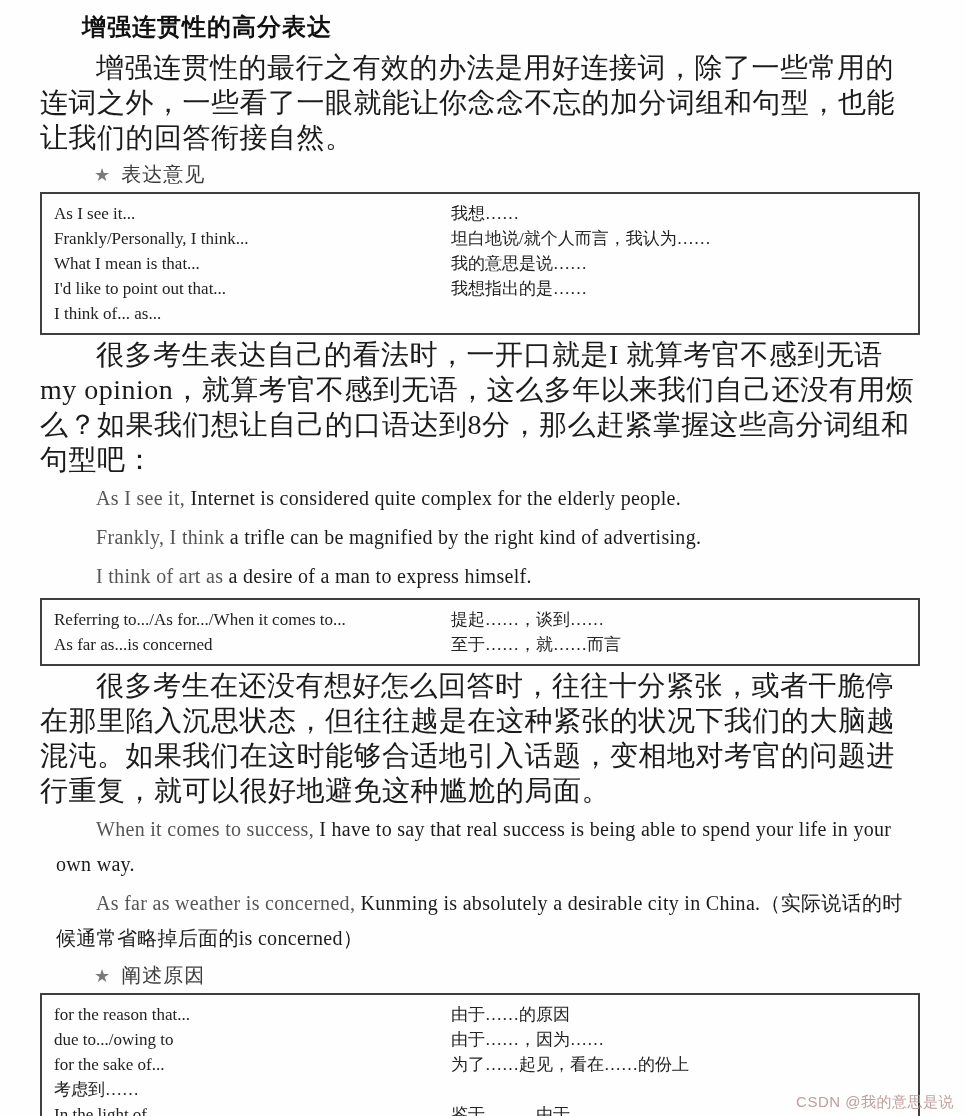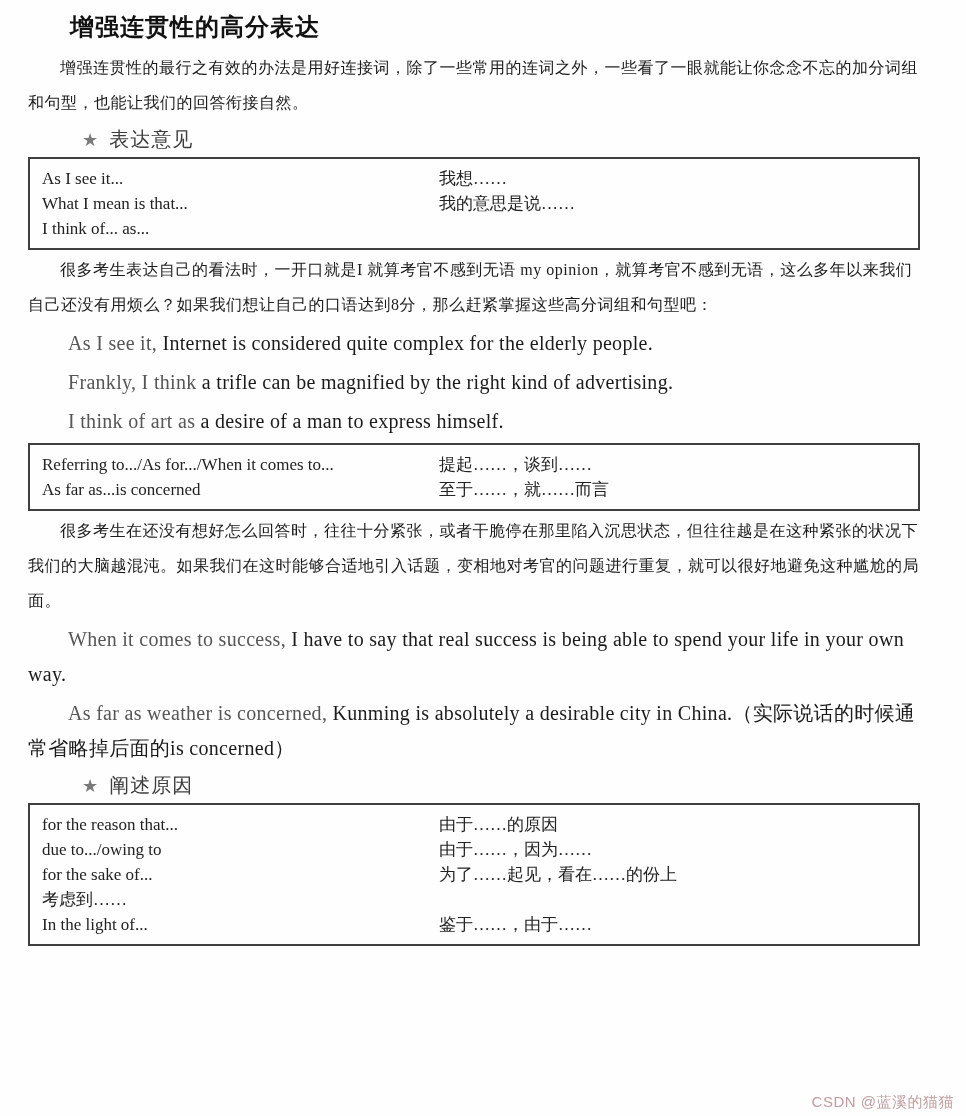--- a/index.html
+++ b/index.html
@@ -7,7 +7,7 @@
     position:relative;
     width:966px; height:1116px;
     box-sizing:border-box;
-    padding:6px 46px 0 28px;
+    padding:6px 46px 0 40px;
     background:#fefefe;
     color:#1b1b1b;
     font-family:"Liberation Serif","DejaVu Serif",serif;

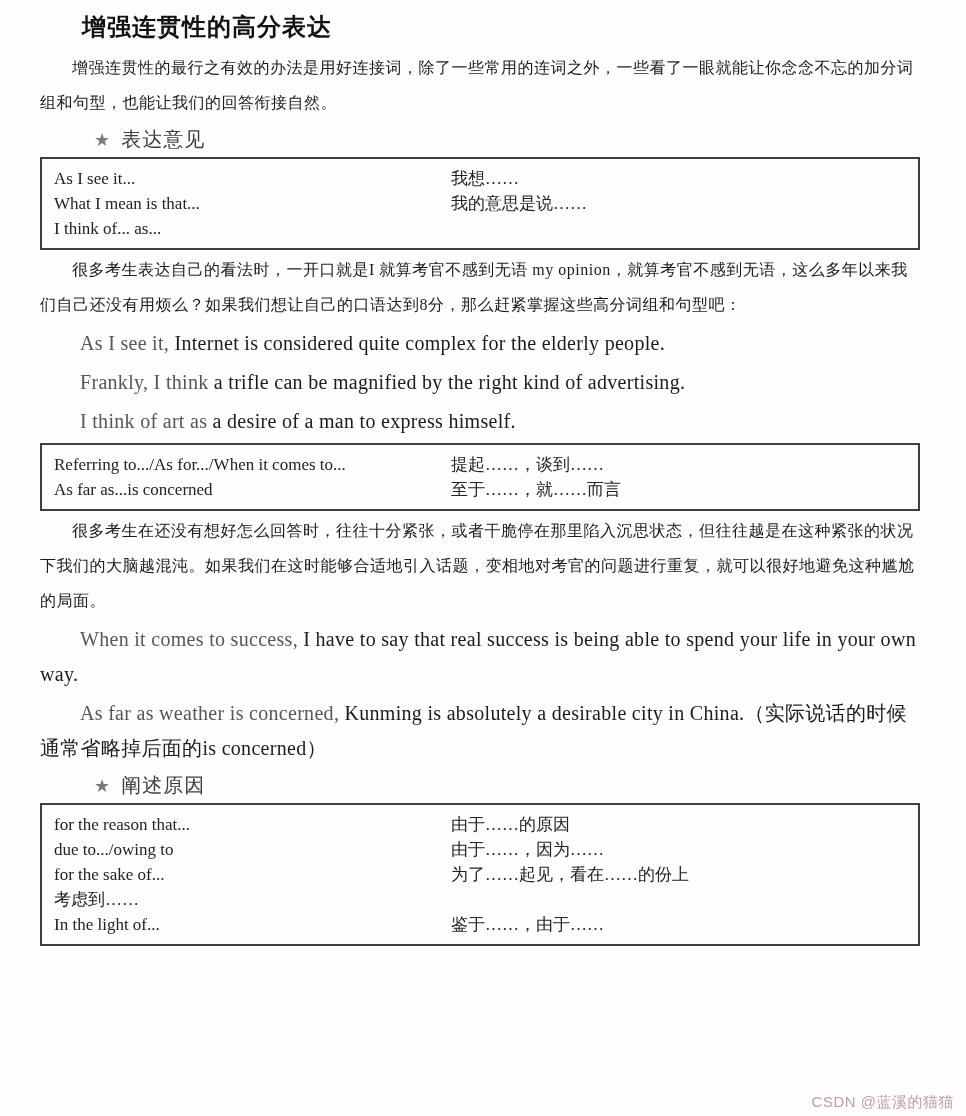--- a/index.html
+++ b/index.html
@@ -20,7 +20,7 @@
     letter-spacing:1px;
   }
   p.body {
-    font-size:16px; line-height:35px;
+    font-size:28px; line-height:35px;
     margin:2px 0; text-indent:2em;
     letter-spacing:0.5px;
   }

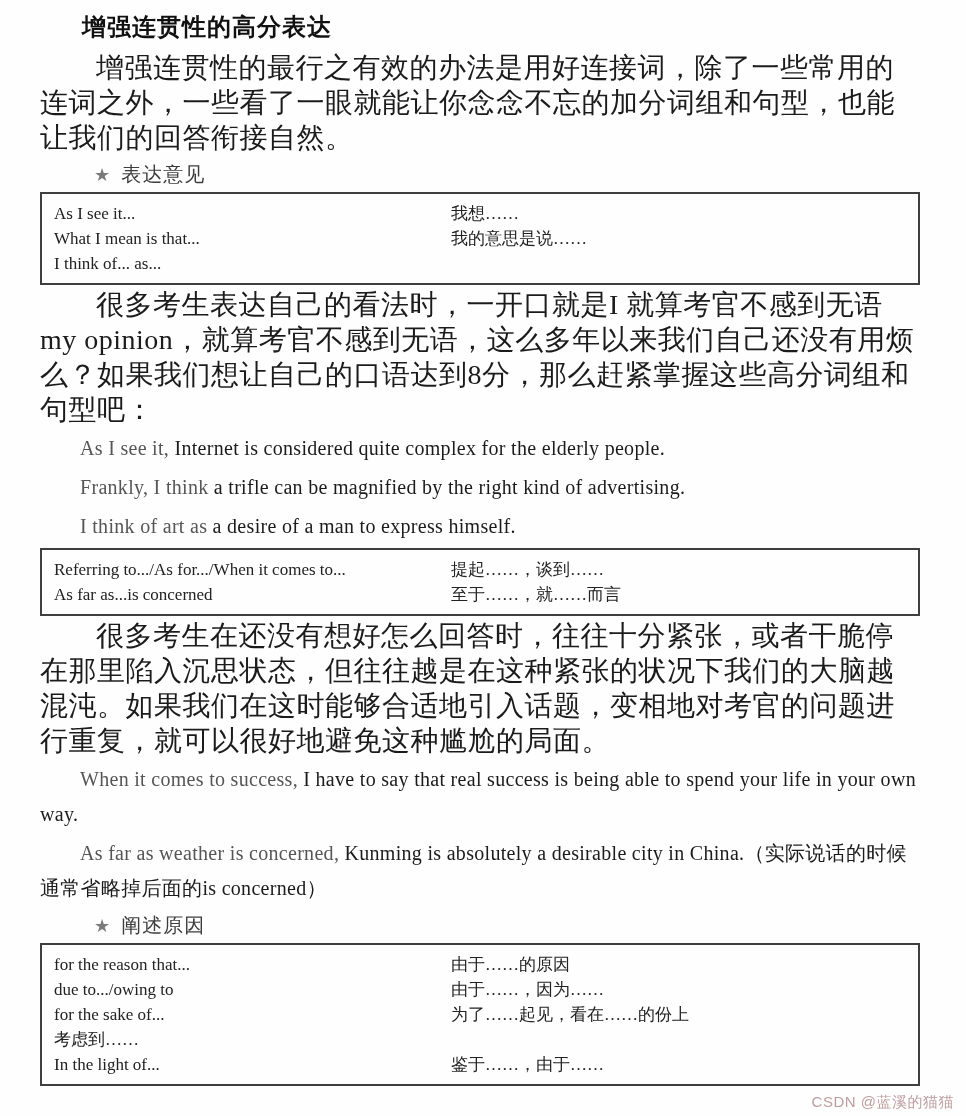--- a/index.html
+++ b/index.html
@@ -74,6 +74,10 @@
       <span class="zh">我想……</span>
     </div>
     <div class="trow">
+      <span class="en">Frankly/Personally, I think...</span>
+      <span class="zh">坦白地说/就个人而言，我认为……</span>
+    </div>
+    <div class="trow">
       <span class="en">What I mean is that...</span>
       <span class="zh">我的意思是说……</span>
     </div>

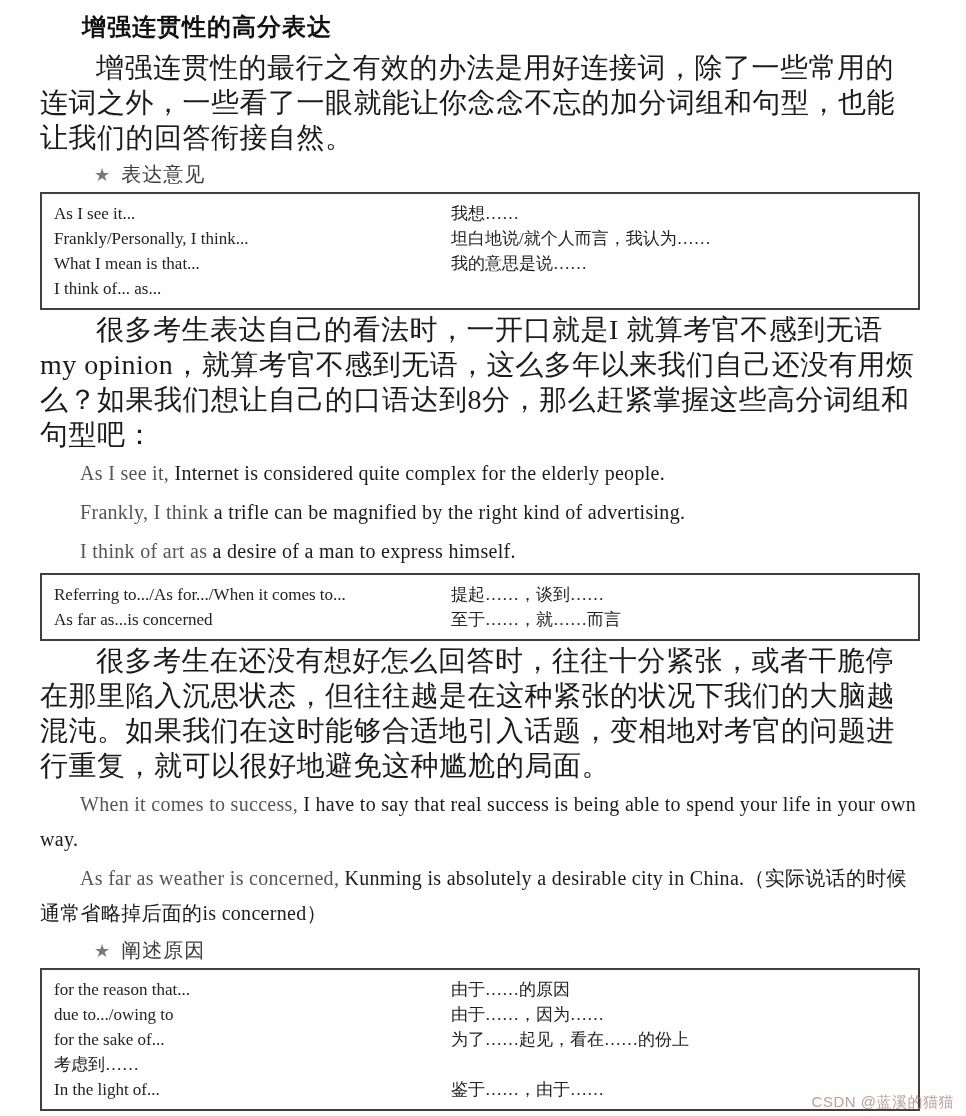--- a/index.html
+++ b/index.html
@@ -82,6 +82,10 @@
       <span class="zh">我的意思是说……</span>
     </div>
     <div class="trow">
+      <span class="en">I'd like to point out that...</span>
+      <span class="zh">我想指出的是……</span>
+    </div>
+    <div class="trow">
       <span class="en">I think of... as...</span>
     </div>
   </div>

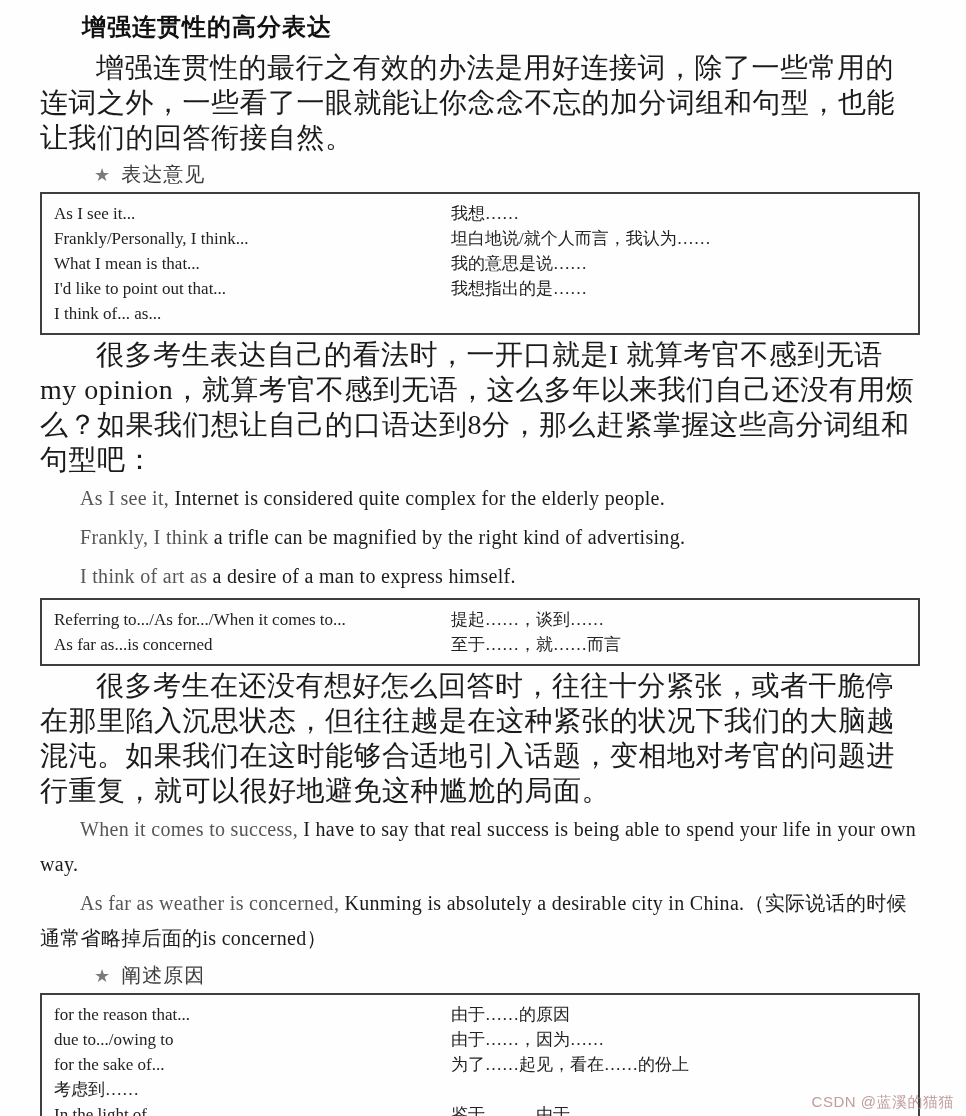--- a/index.html
+++ b/index.html
@@ -43,7 +43,7 @@
   .trow .zh { flex:1; }
   p.example {
     font-size:20px; line-height:35px;
-    margin:4px 0; text-indent:2em;
+    margin:4px 16px; text-indent:2em;
     letter-spacing:0.3px;
   }
   .lead { color:#565656; }

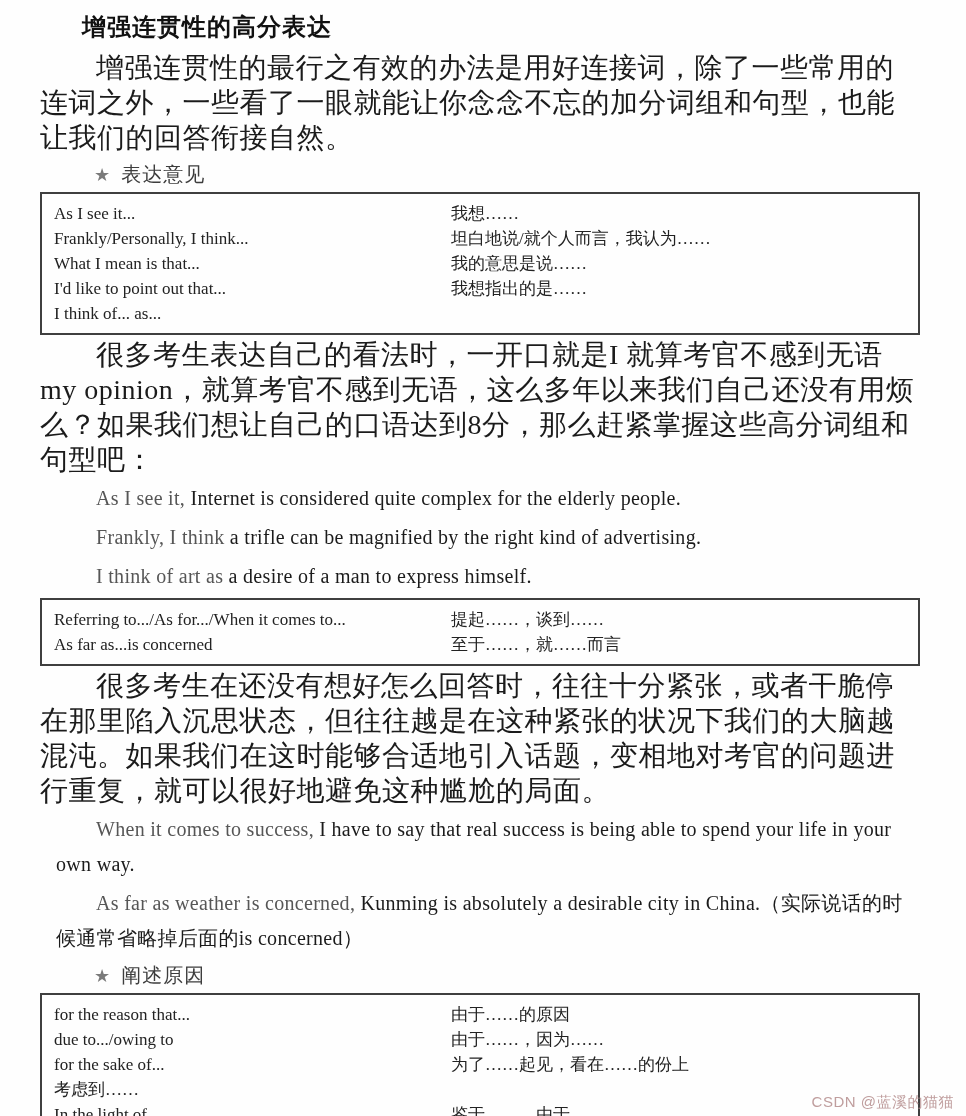--- a/index.html
+++ b/index.html
@@ -139,7 +139,7 @@
     </div>
   </div>
 
-  <div class="watermark">CSDN @蓝溪的猫猫</div>
+  <div class="watermark">CSDN @我的意思是说</div>
 
 </div>
 

